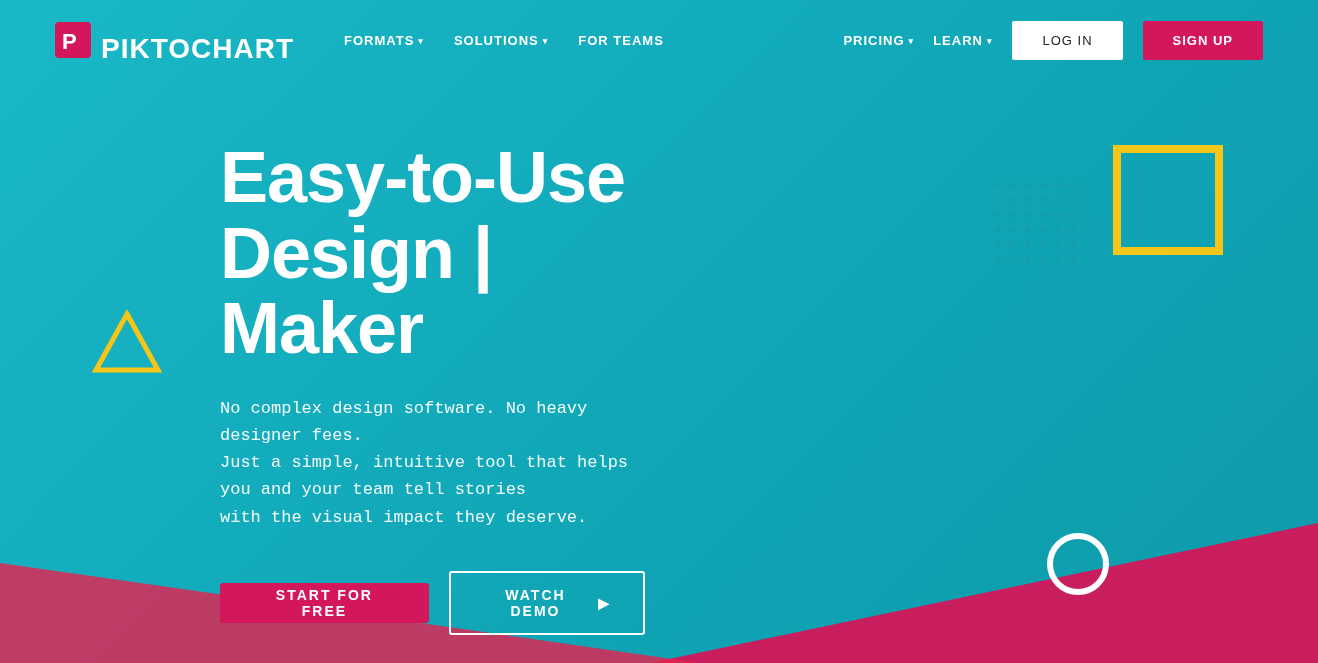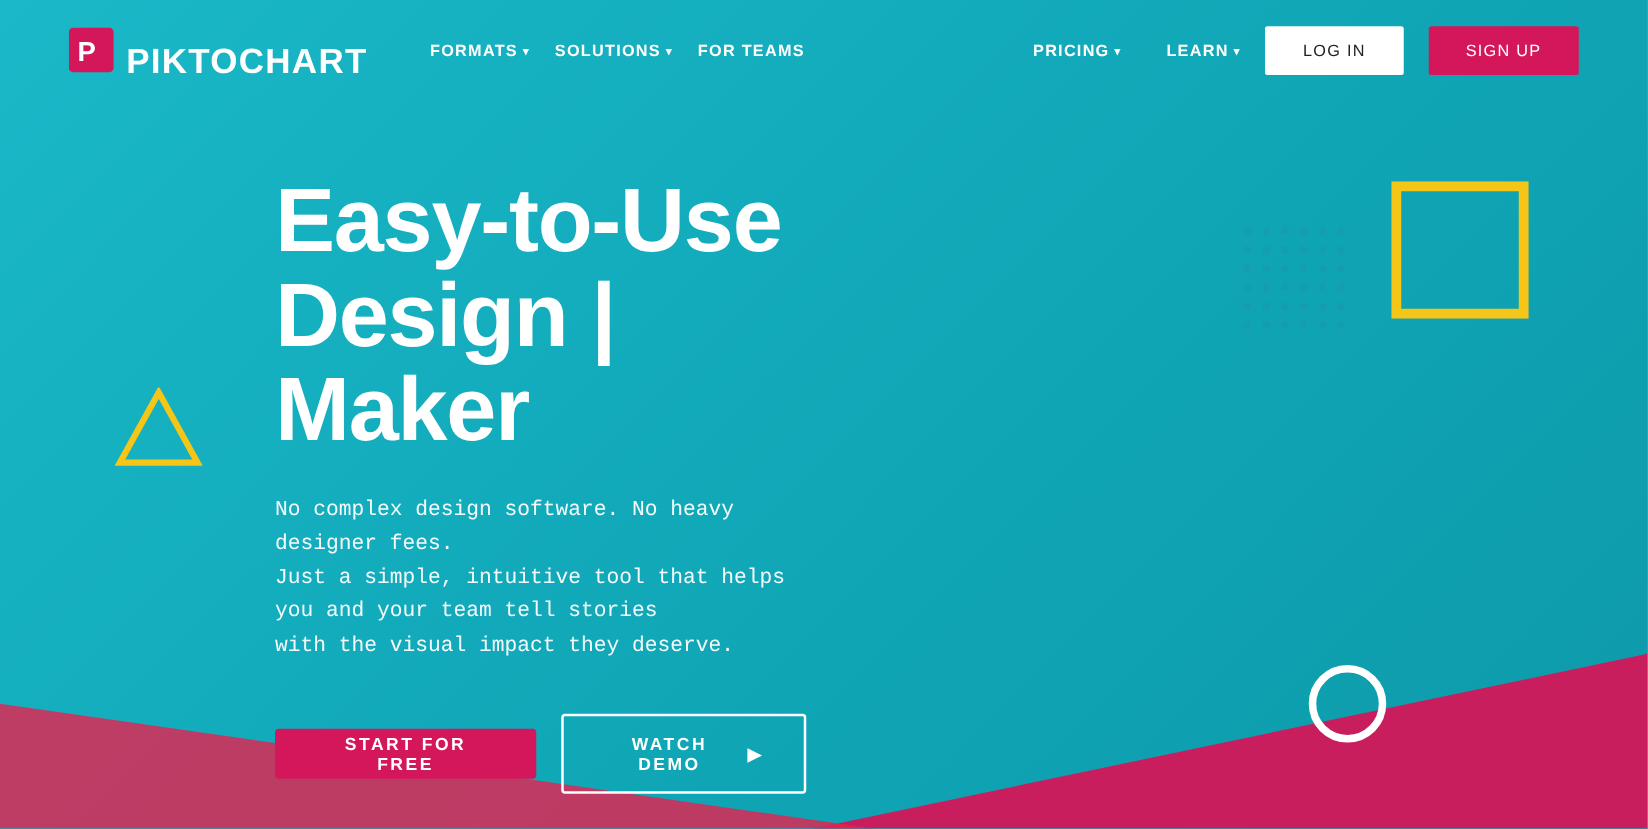--- a/index.html
+++ b/index.html
@@ -69,7 +69,7 @@
       display: flex;
       align-items: flex-end;
       flex: 1;
-      gap: 20px;
+      gap: 30px;
     }
 
     .nav-link {

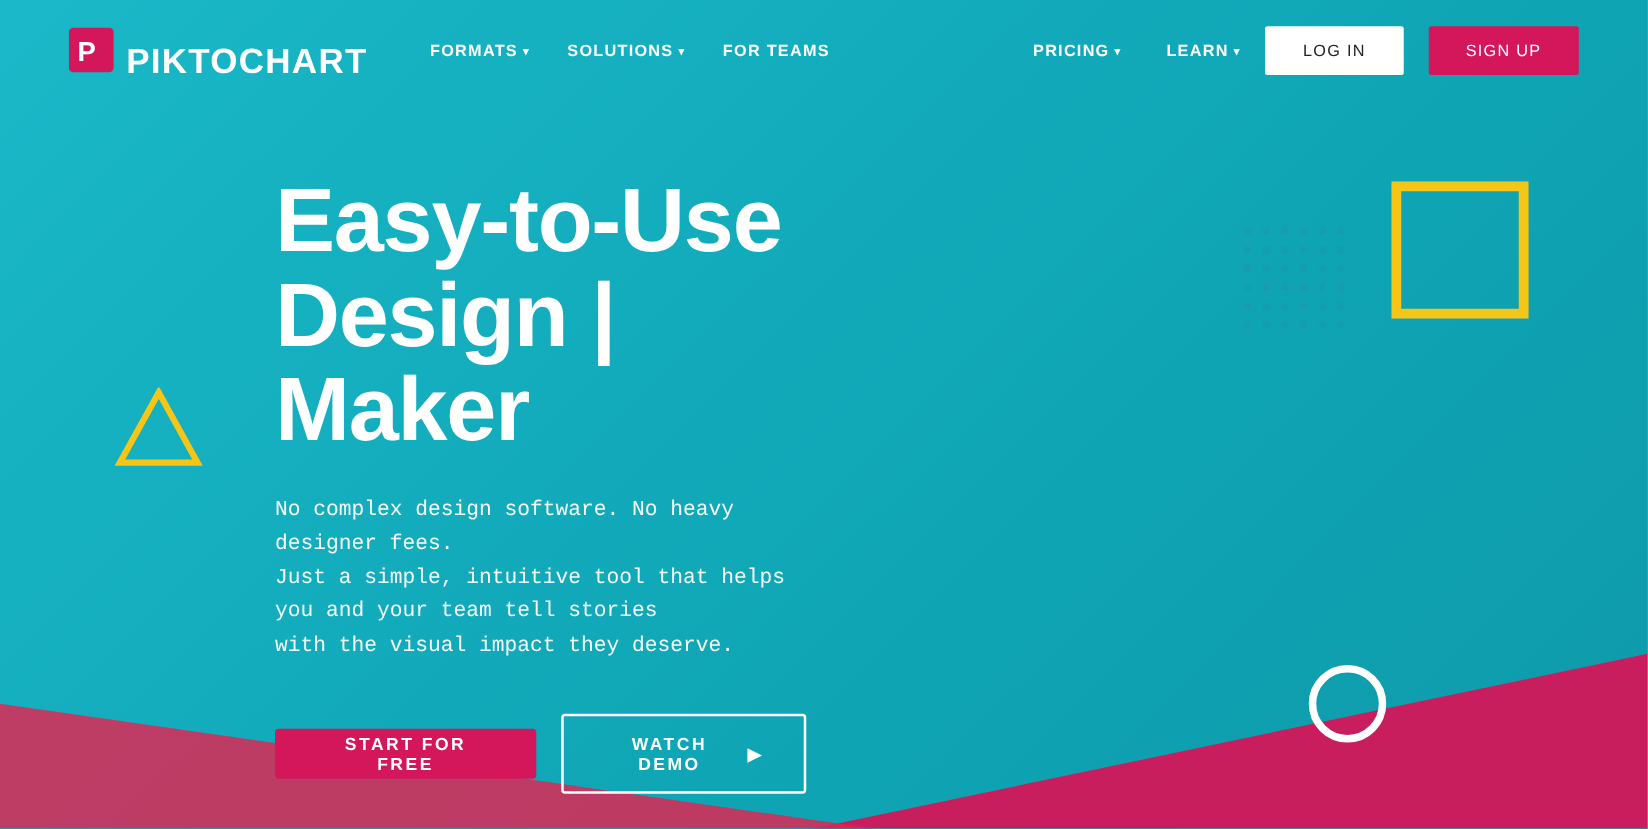--- a/index.html
+++ b/index.html
@@ -99,7 +99,7 @@
     .nav-right-links {
       display: flex;
       align-items: center;
-      gap: 36px;
+      gap: 19px;
     }
 
     .btn-login {

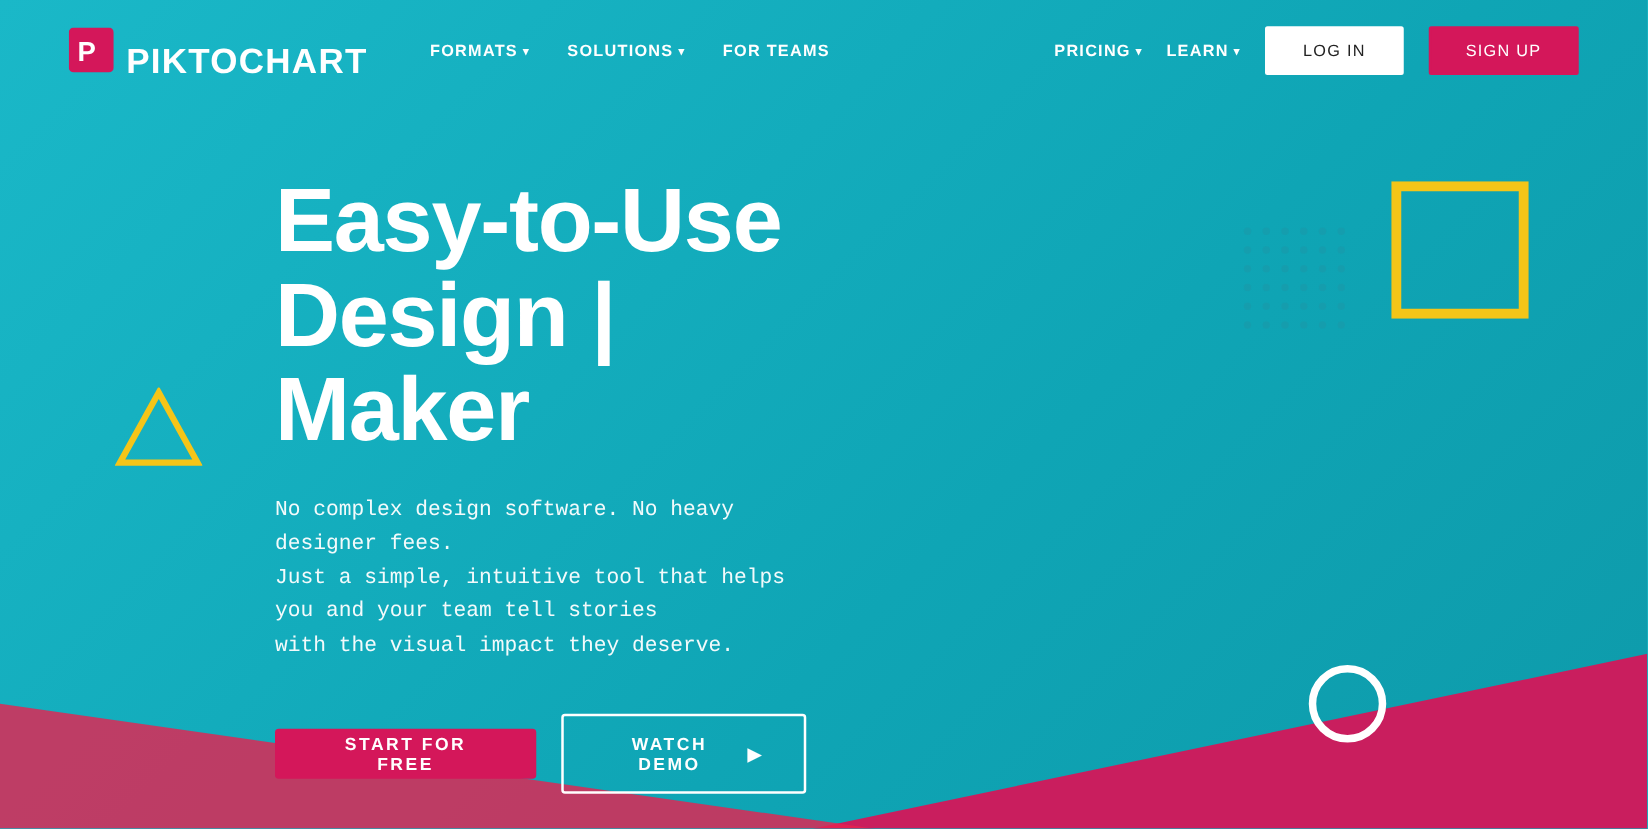--- a/index.html
+++ b/index.html
@@ -121,7 +121,7 @@
       border: 2px solid #d4175a;
       padding: 10px 28px;
       font-size: 13px;
-      font-weight: 400;
+      font-weight: 700;
       letter-spacing: 1px;
       text-transform: uppercase;
       cursor: pointer;

